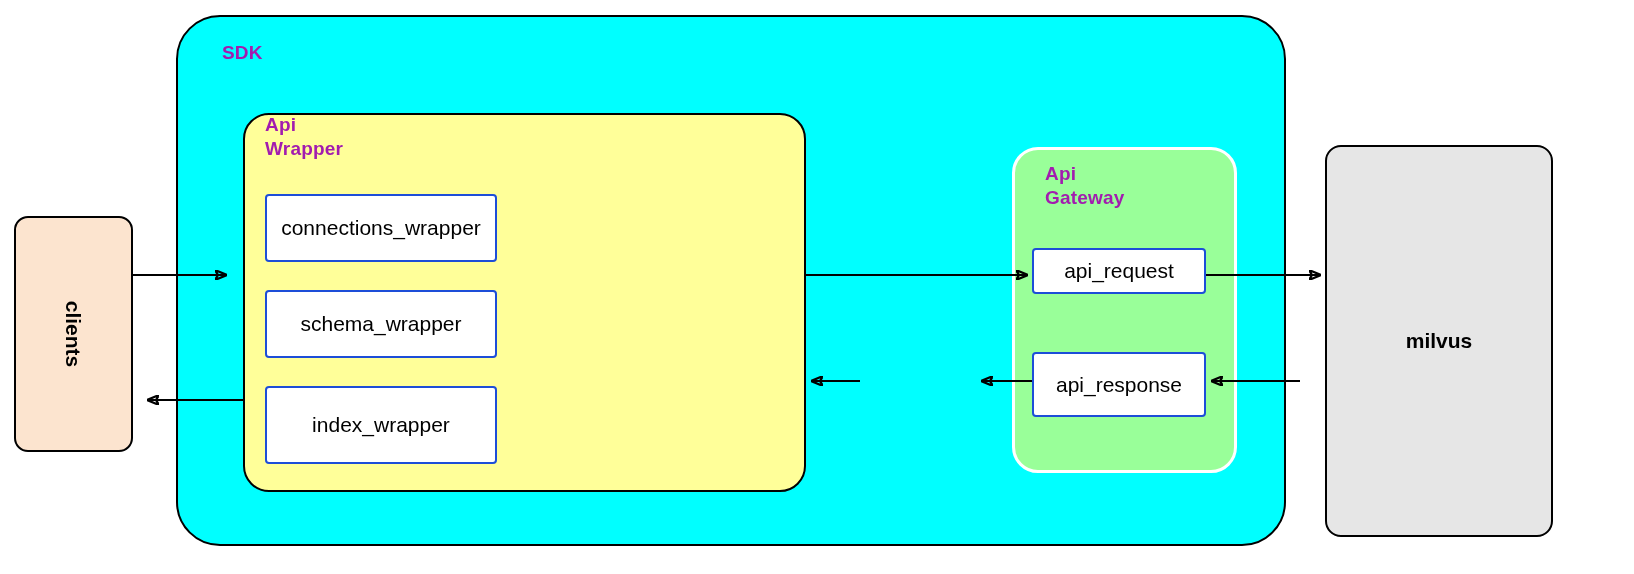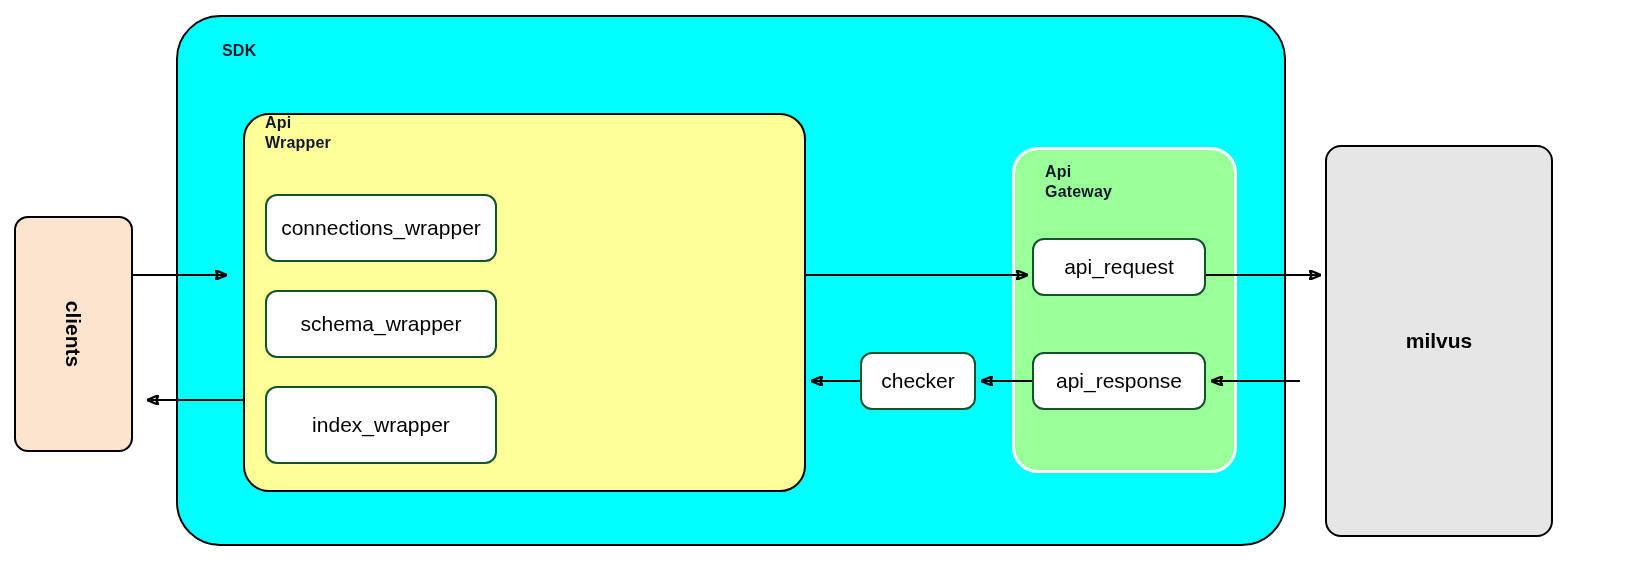--- a/index.html
+++ b/index.html
@@ -33,8 +33,8 @@
   .group-label {
     position: absolute;
     font-weight: bold;
-    font-size: 16px;
-    color: #0f172a;
+    font-size: 19px;
+    color: #a21caf;
     line-height: 1.25;
     white-space: pre-line;
     letter-spacing: 0.2px;

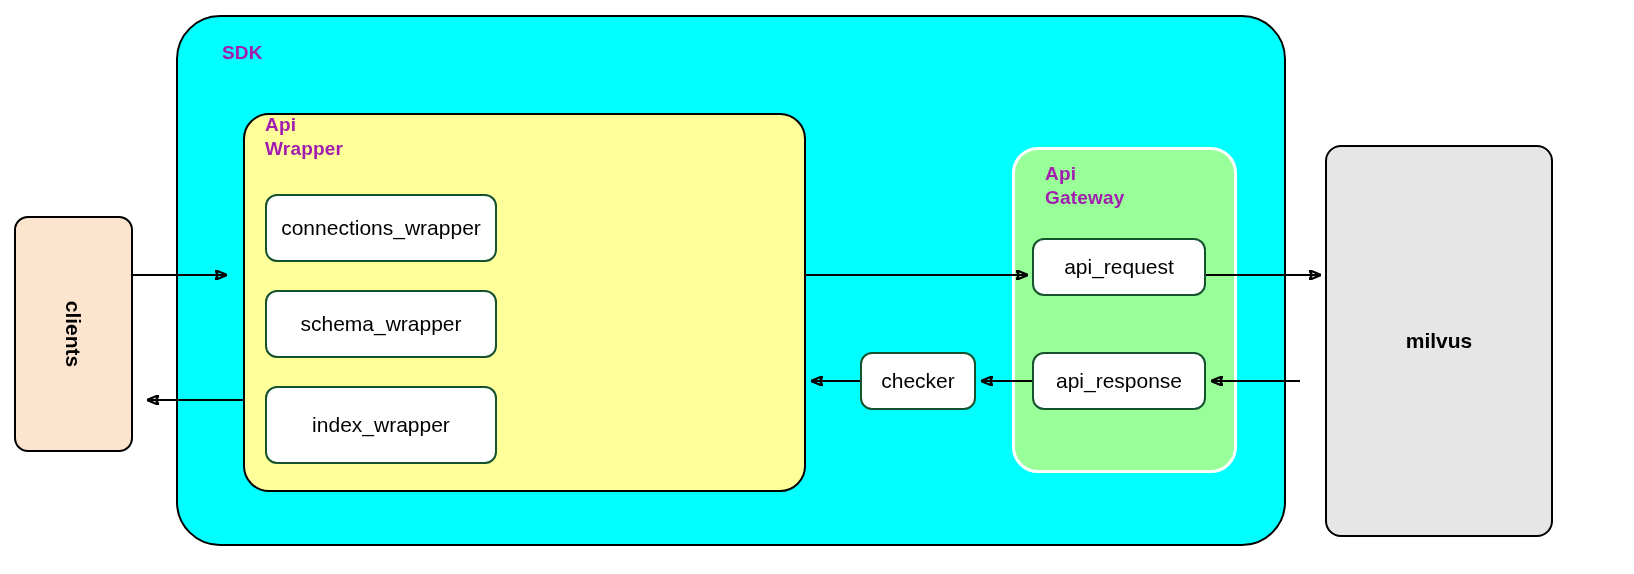--- a/index.html
+++ b/index.html
@@ -88,8 +88,8 @@
   
   .node {
     background: #ffffff;
-    border: 2px solid #14532d;
-    border-radius: 12px;
+    border: 2px solid #1d4ed8;
+    border-radius: 4px;
     font-size: 21px;
     color: #000000;
     text-align: right;

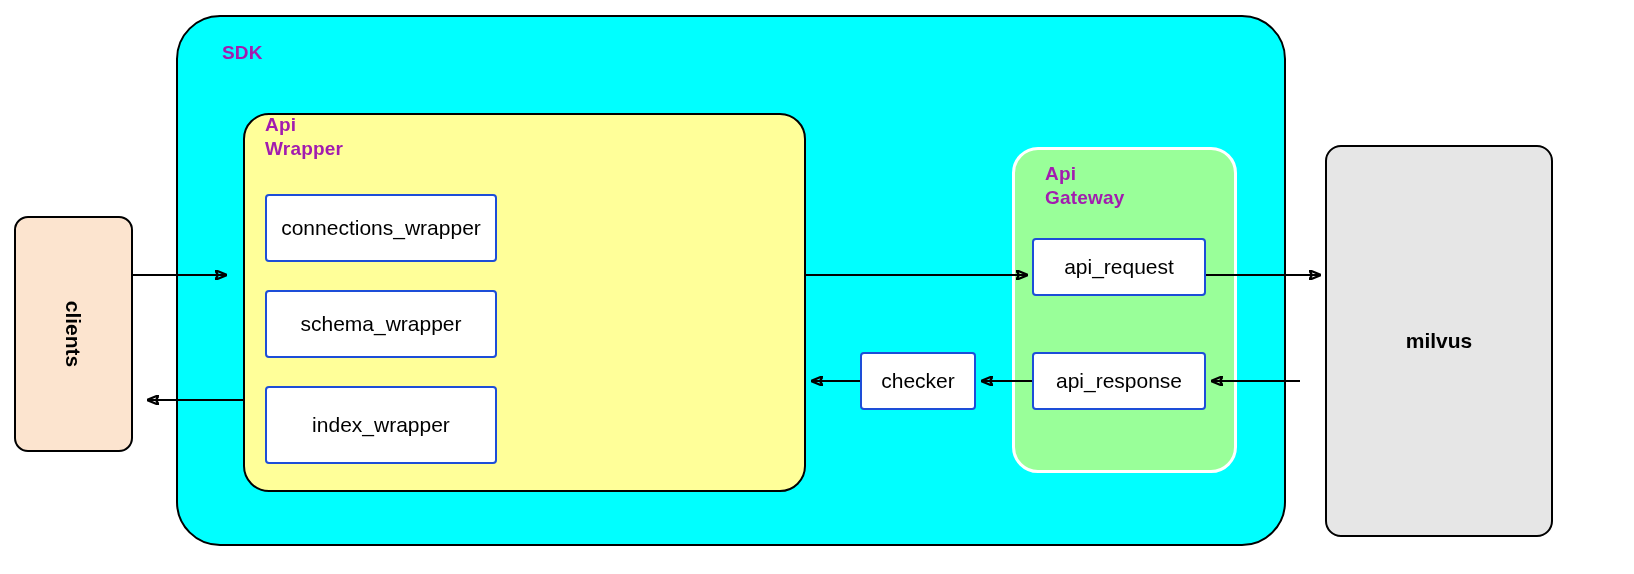--- a/index.html
+++ b/index.html
@@ -106,9 +106,9 @@
   
   #node-api-request {
     left: 1032px;
-    top: 238px;
+    top: 248px;
     width: 174px;
-    height: 58px;
+    height: 46px;
   }
   #node-api-response {
     left: 1032px;

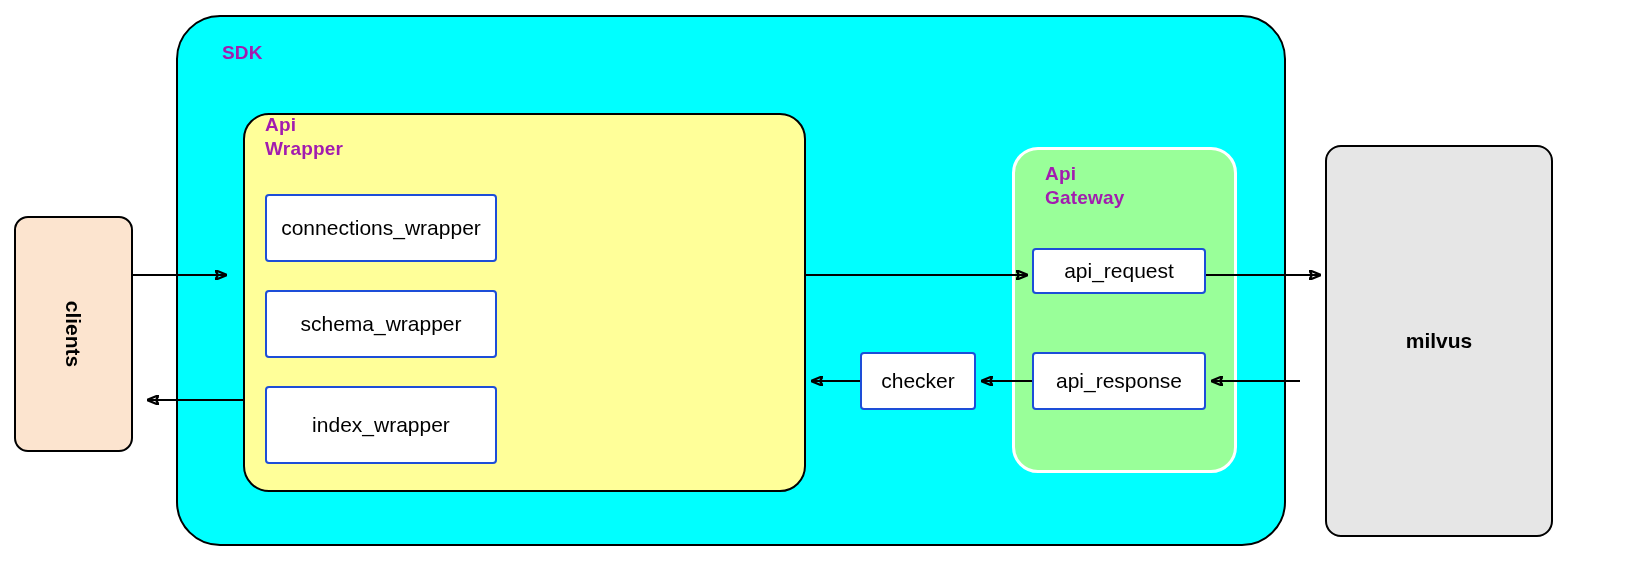--- a/index.html
+++ b/index.html
@@ -187,7 +187,6 @@
   <div class="box node wrap-col-a wrap-row-2">schema_wrapper</div>
   <div class="box node wrap-col-a wrap-row-3">index_wrapper</div>
 
-  <div id="node-checker" class="box node">checker</div>
 
   <div id="api-gateway-container" class="box"></div>
   <div id="api-gateway-label" class="group-label">Api

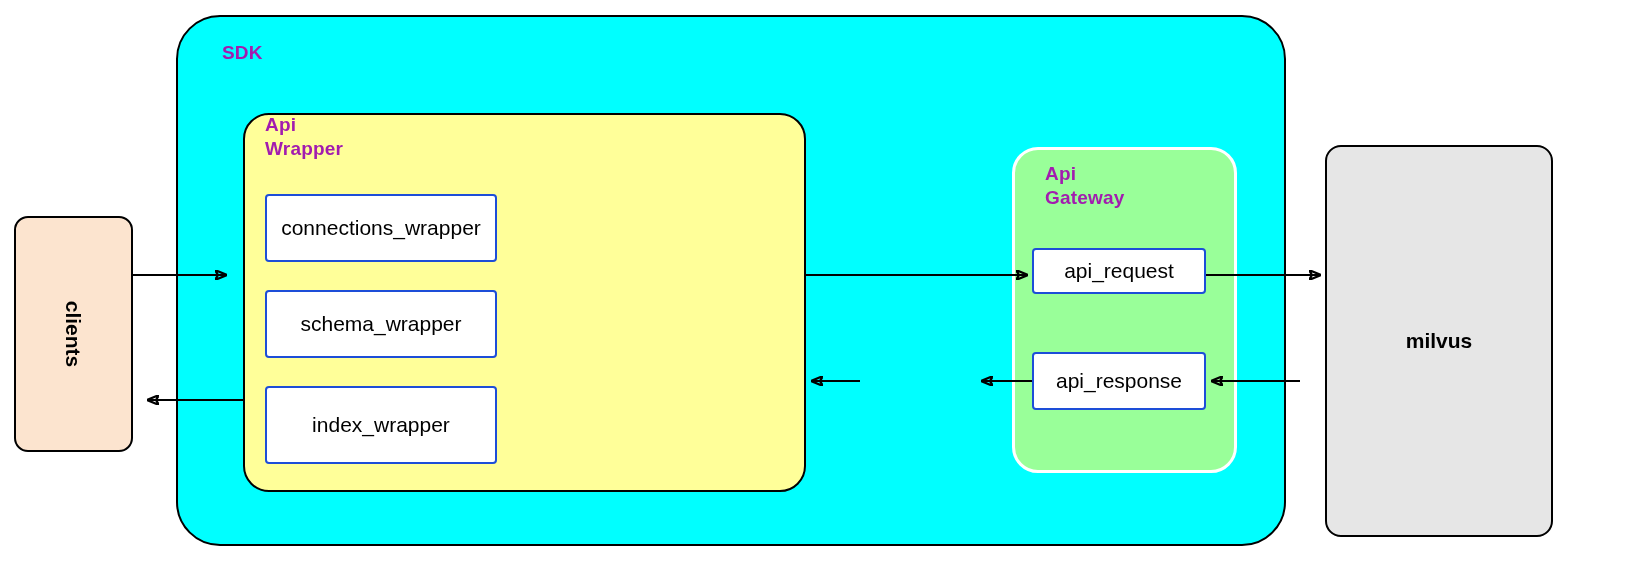--- a/index.html
+++ b/index.html
@@ -114,7 +114,7 @@
     left: 1032px;
     top: 352px;
     width: 174px;
-    height: 58px;
+    height: 65px;
   }
 
   

